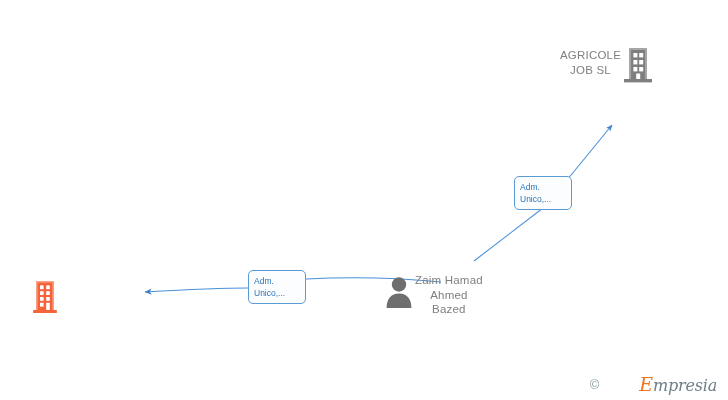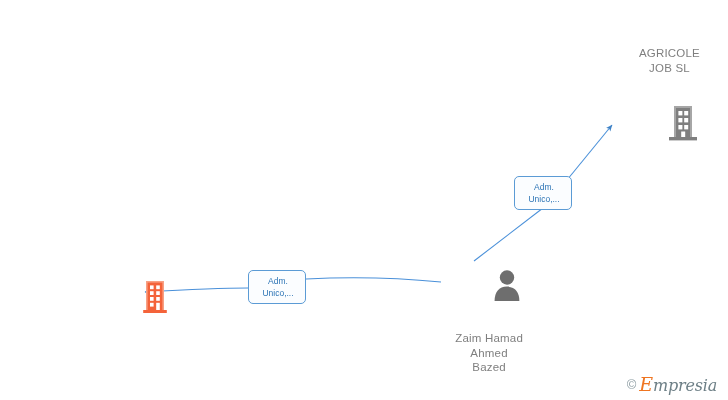--- a/index.html
+++ b/index.html
@@ -32,10 +32,9 @@
   .node {
     position: absolute;
     display: flex;
-    flex-direction: column;
-    align-items: flex-end;
+    flex-direction: row;
+    align-items: center;
     width: 140px;
-    gap: 24px;
   }
   .node .icon-wrap {
     display: block;

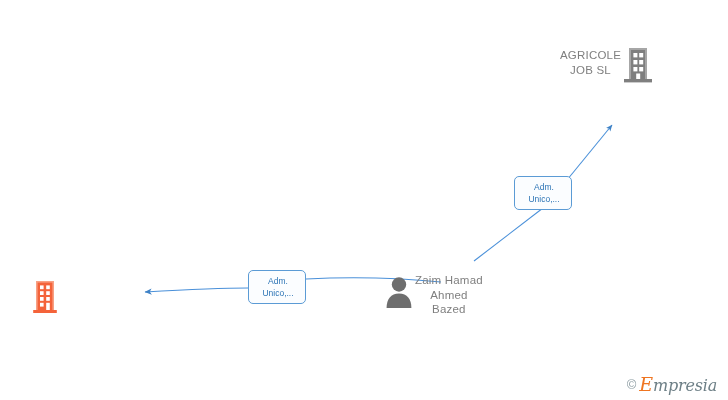--- a/index.html
+++ b/index.html
@@ -82,7 +82,6 @@
     color: #2e75b6;
     font-size: 8.5px;
     line-height: 12px;
-    text-align: center;
     padding: 4px 3px 4px 5px;
     width: 58px;
     white-space: pre-line;

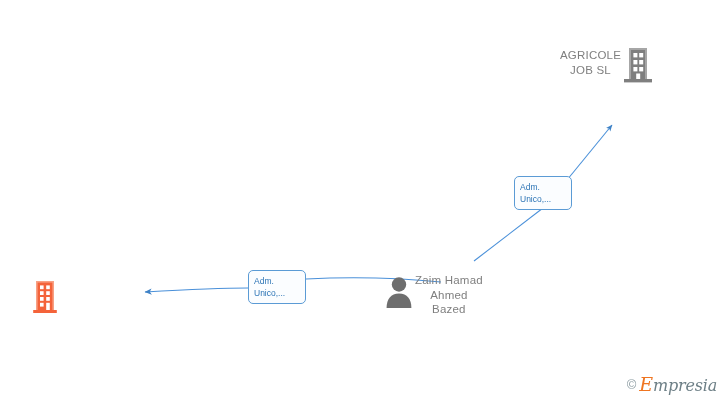--- a/index.html
+++ b/index.html
@@ -116,6 +116,7 @@
     line-height: 1;
     color: #6d7f86;
     letter-spacing: -0.2px;
+    margin-left: 37px;
   }
   #watermark .brand .cap {
     color: #ef7521;

